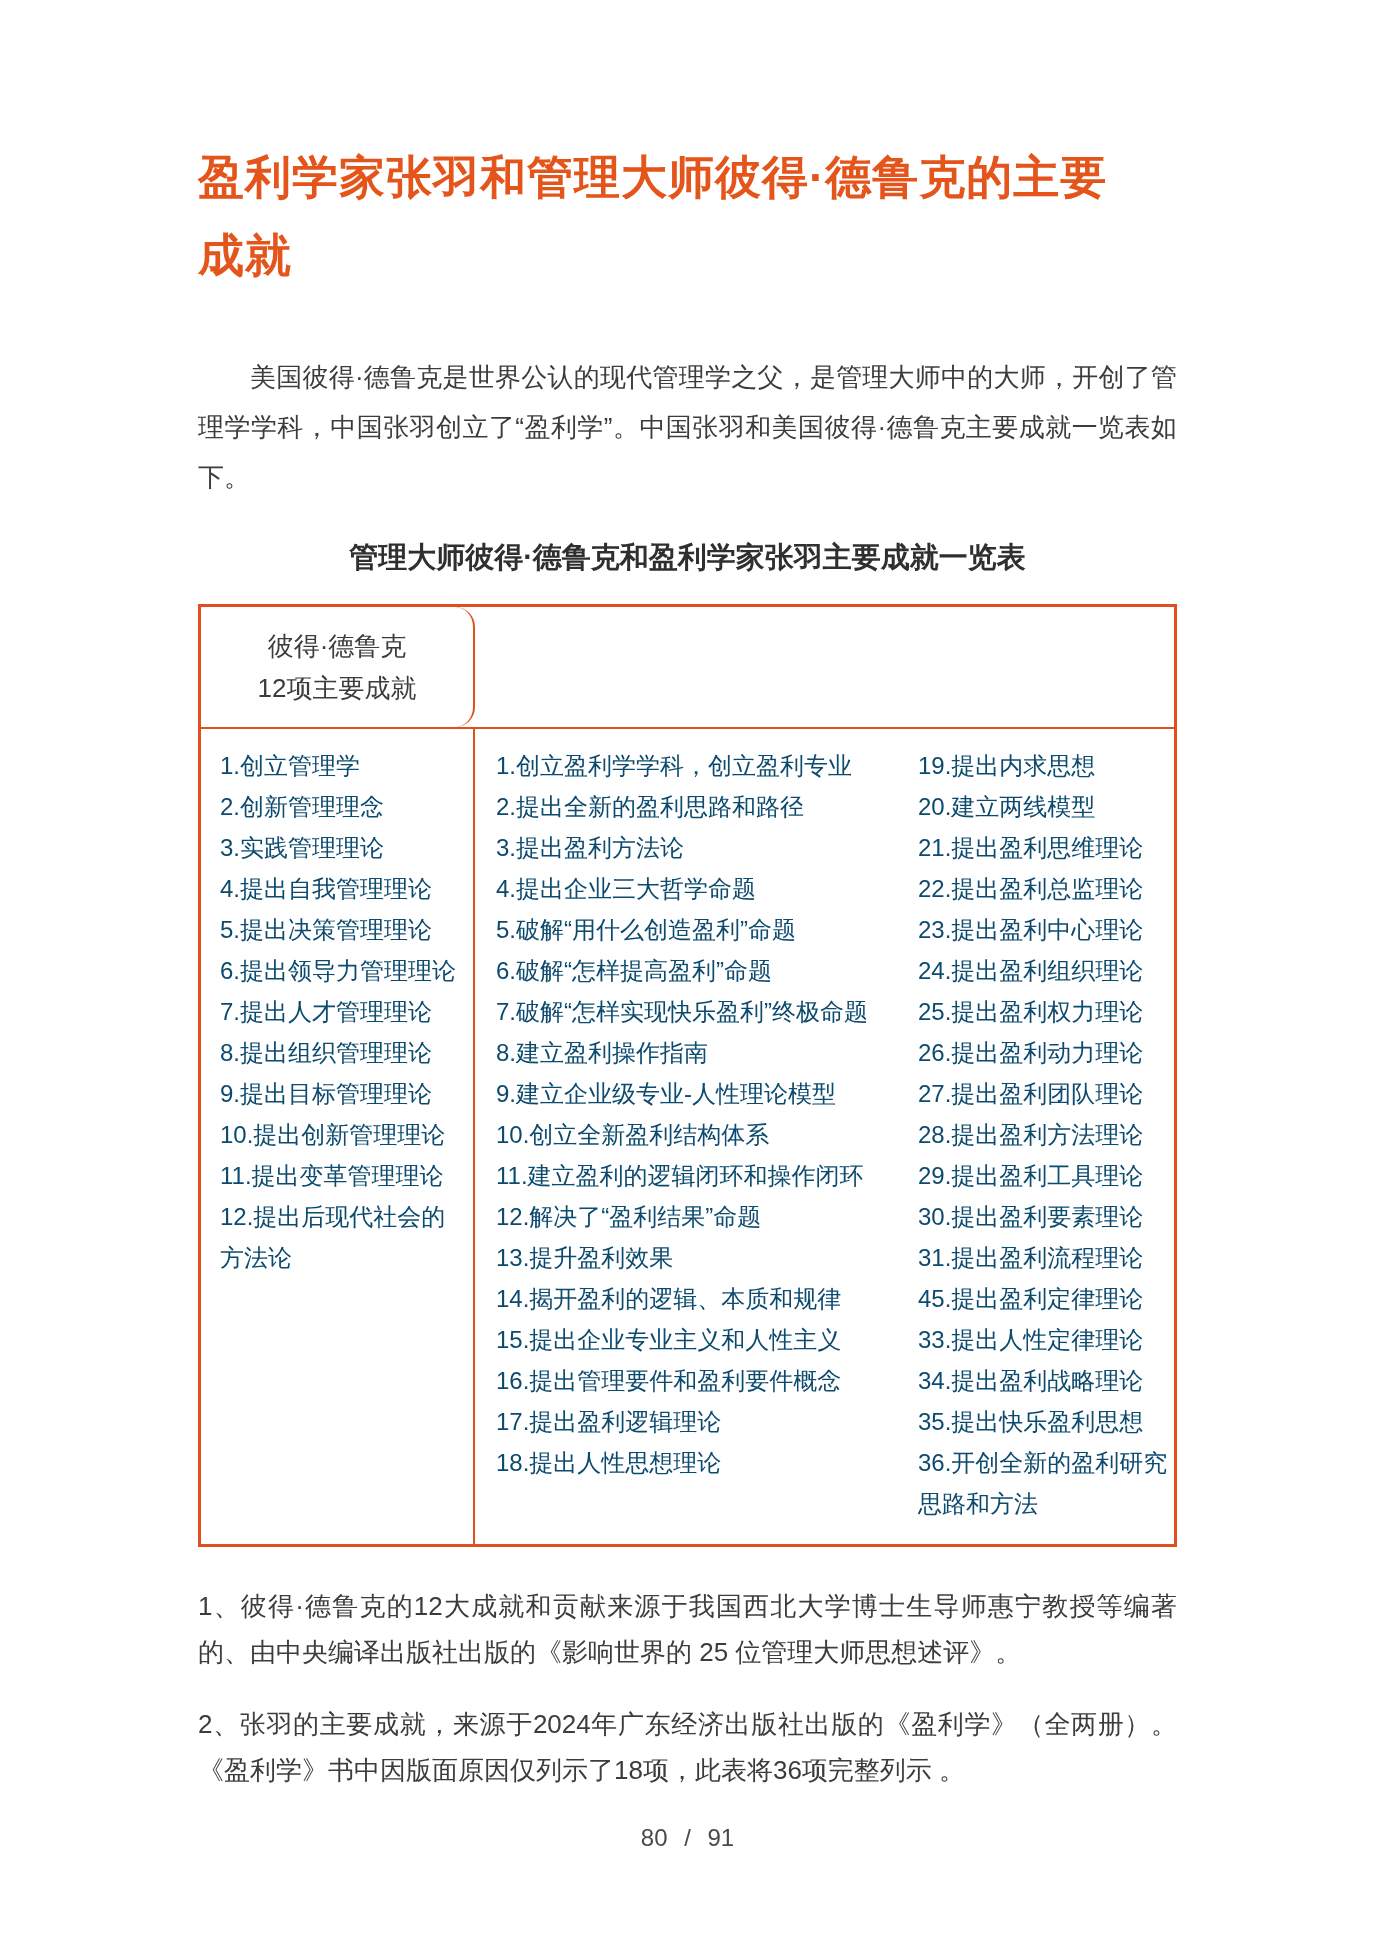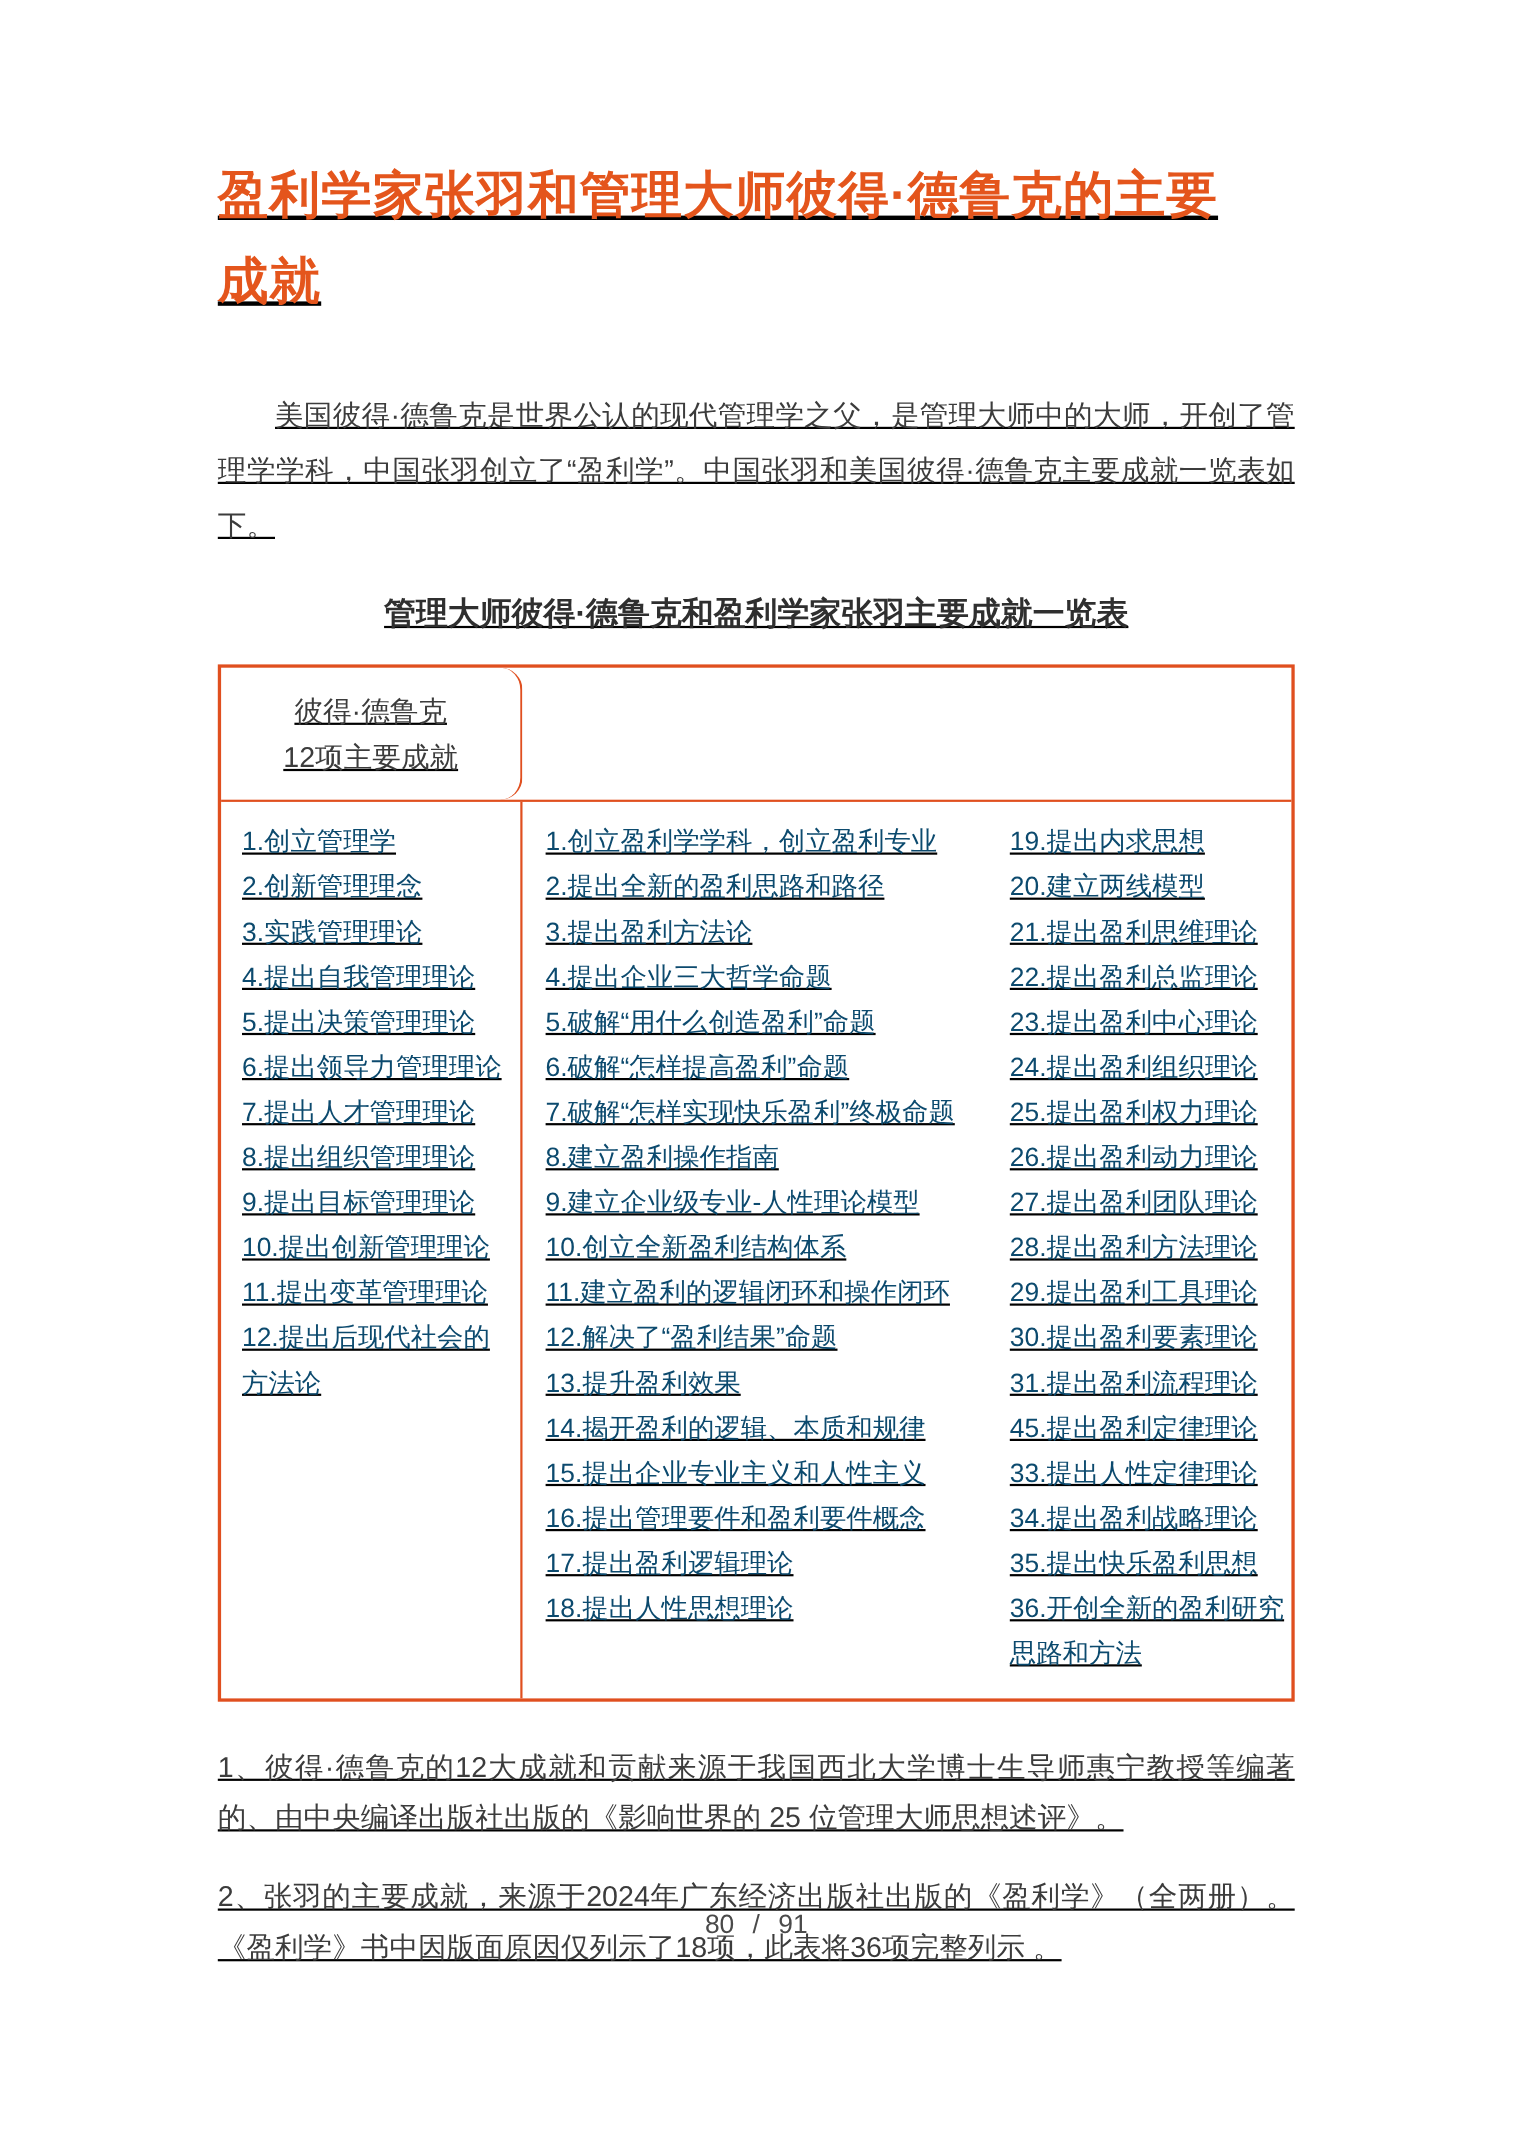--- a/index.html
+++ b/index.html
@@ -16,7 +16,6 @@
     box-sizing: border-box;
     padding: 0 198px;
     overflow: hidden;
-    text-decoration: underline;
   }
   .doc-title {
     margin-top: 138px;

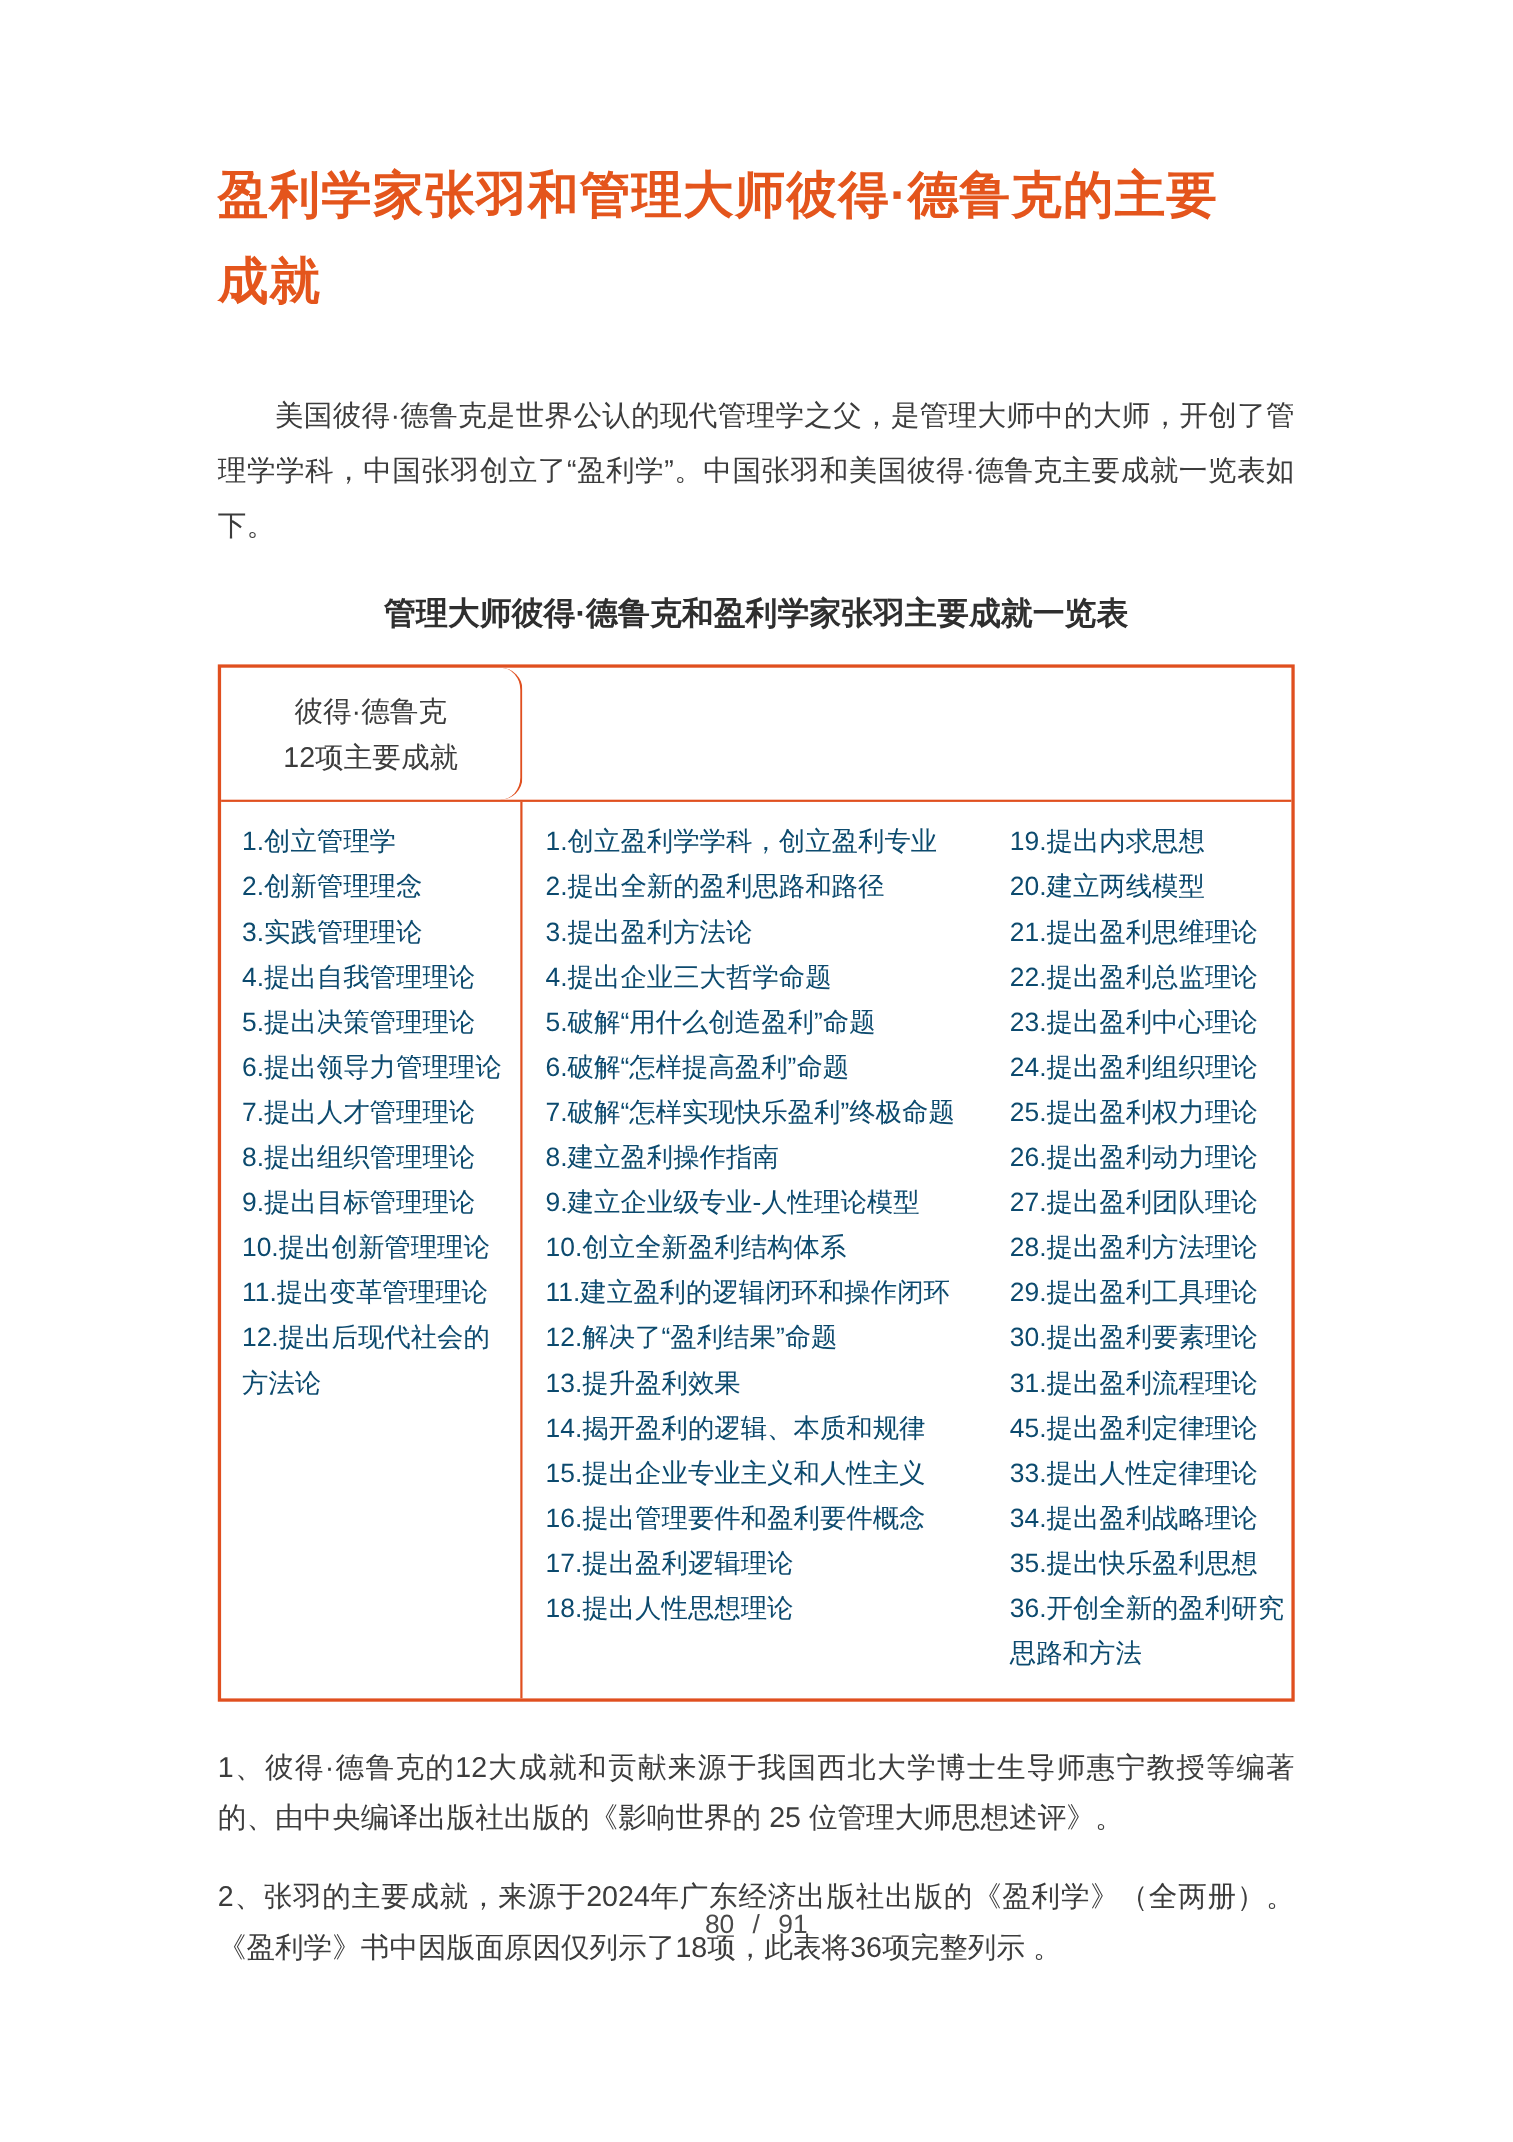--- a/index.html
+++ b/index.html
@@ -109,7 +109,7 @@
   .footnote-2 { }
   .page-number {
     position: absolute;
-    top: 1736px;
+    top: 1824px;
     left: 0;
     width: 100%;
     text-align: center;

